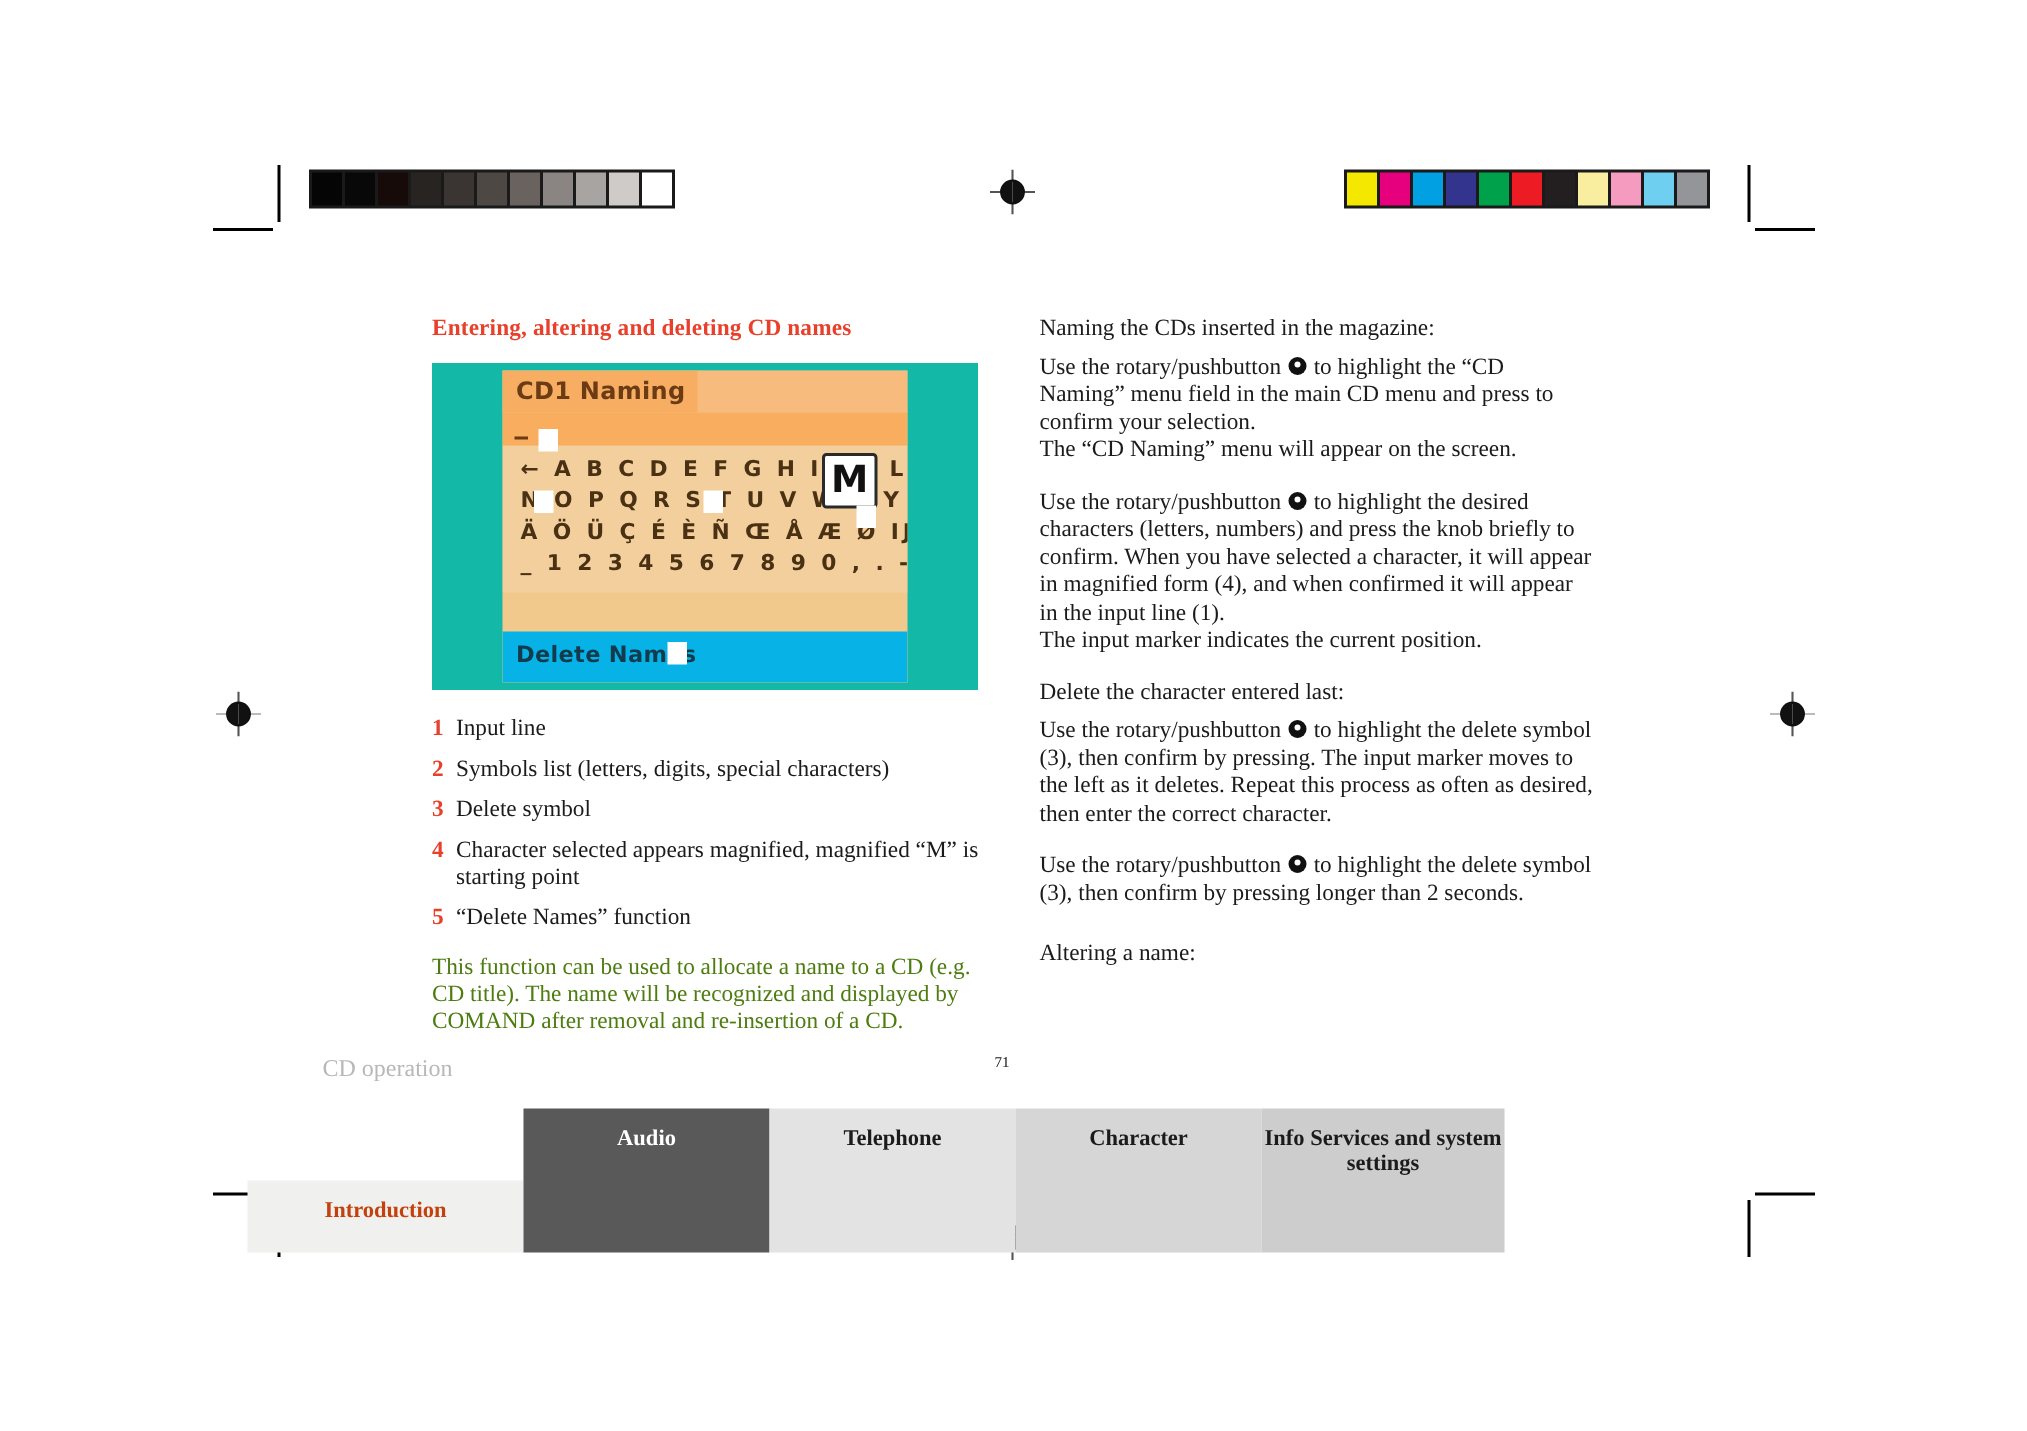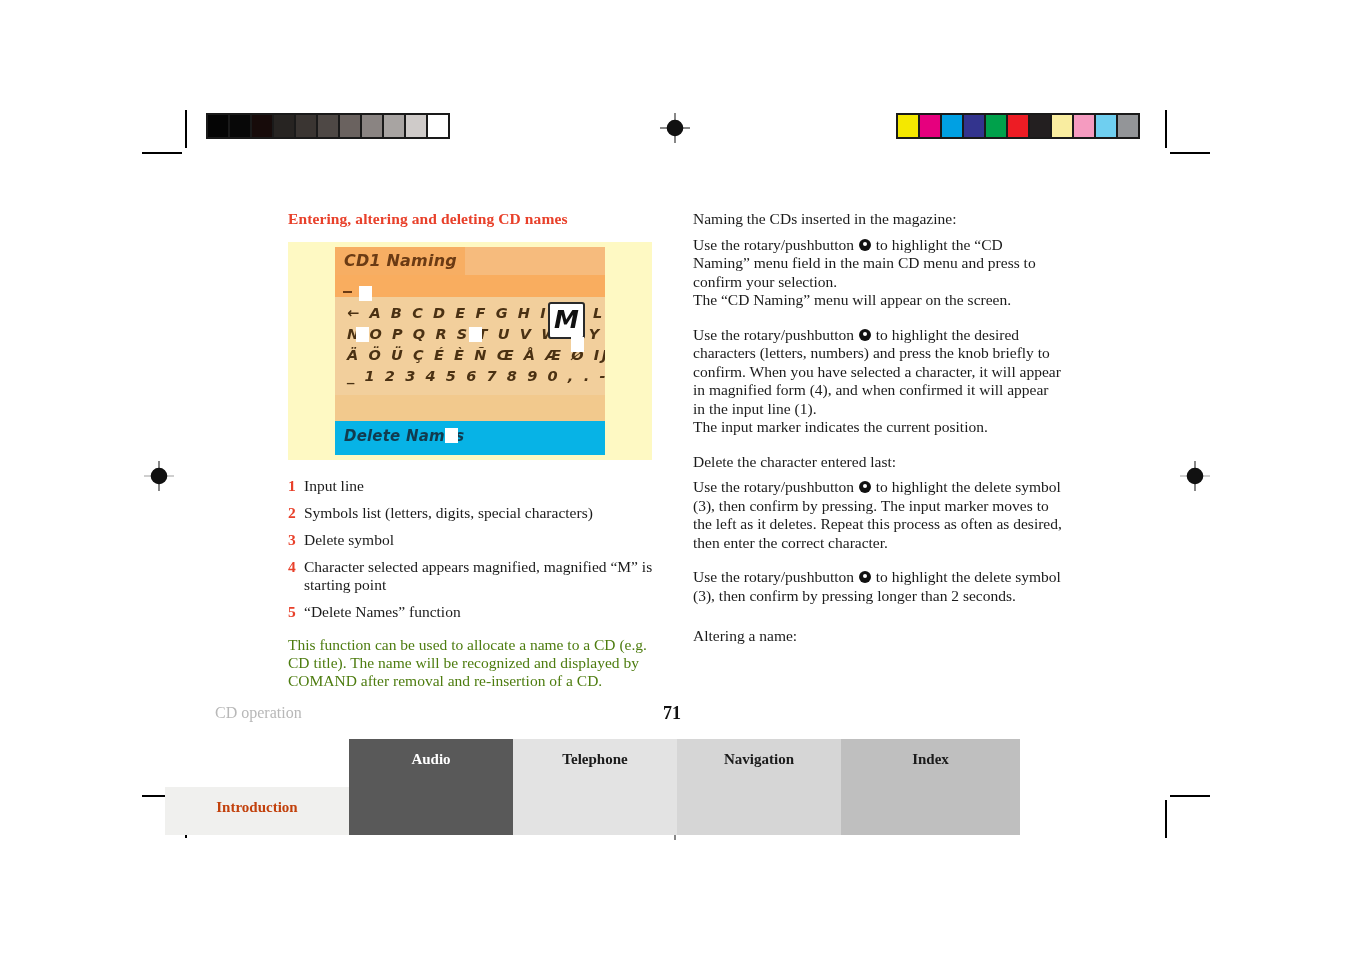--- a/index.html
+++ b/index.html
@@ -64,9 +64,8 @@
   .figure {
     width: 364px;
     height: 218px;
-    background: #fef9c3;
+    background: #14b8a6;
     position: relative;
-    font-style: italic;
   }
   .screen {
     position: absolute;

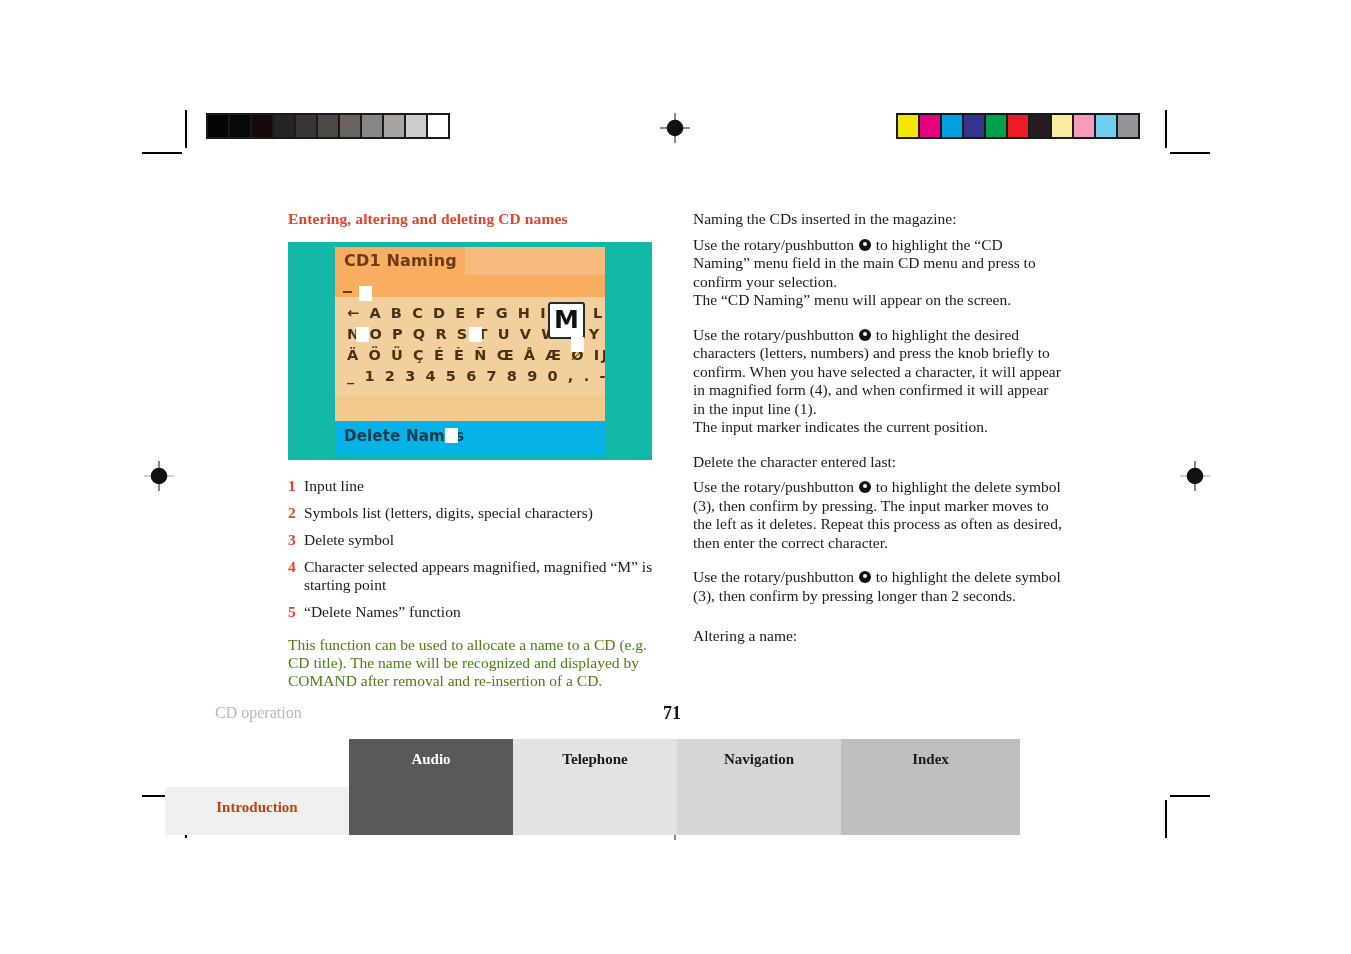--- a/index.html
+++ b/index.html
@@ -224,8 +224,8 @@
   .page-number {
     position: absolute;
     left: 663px; top: 703px;
-    font-size: 18px;
-    font-weight: bold;
+    font-size: 10px;
+    font-weight: normal;
     color: #111;
   }
 

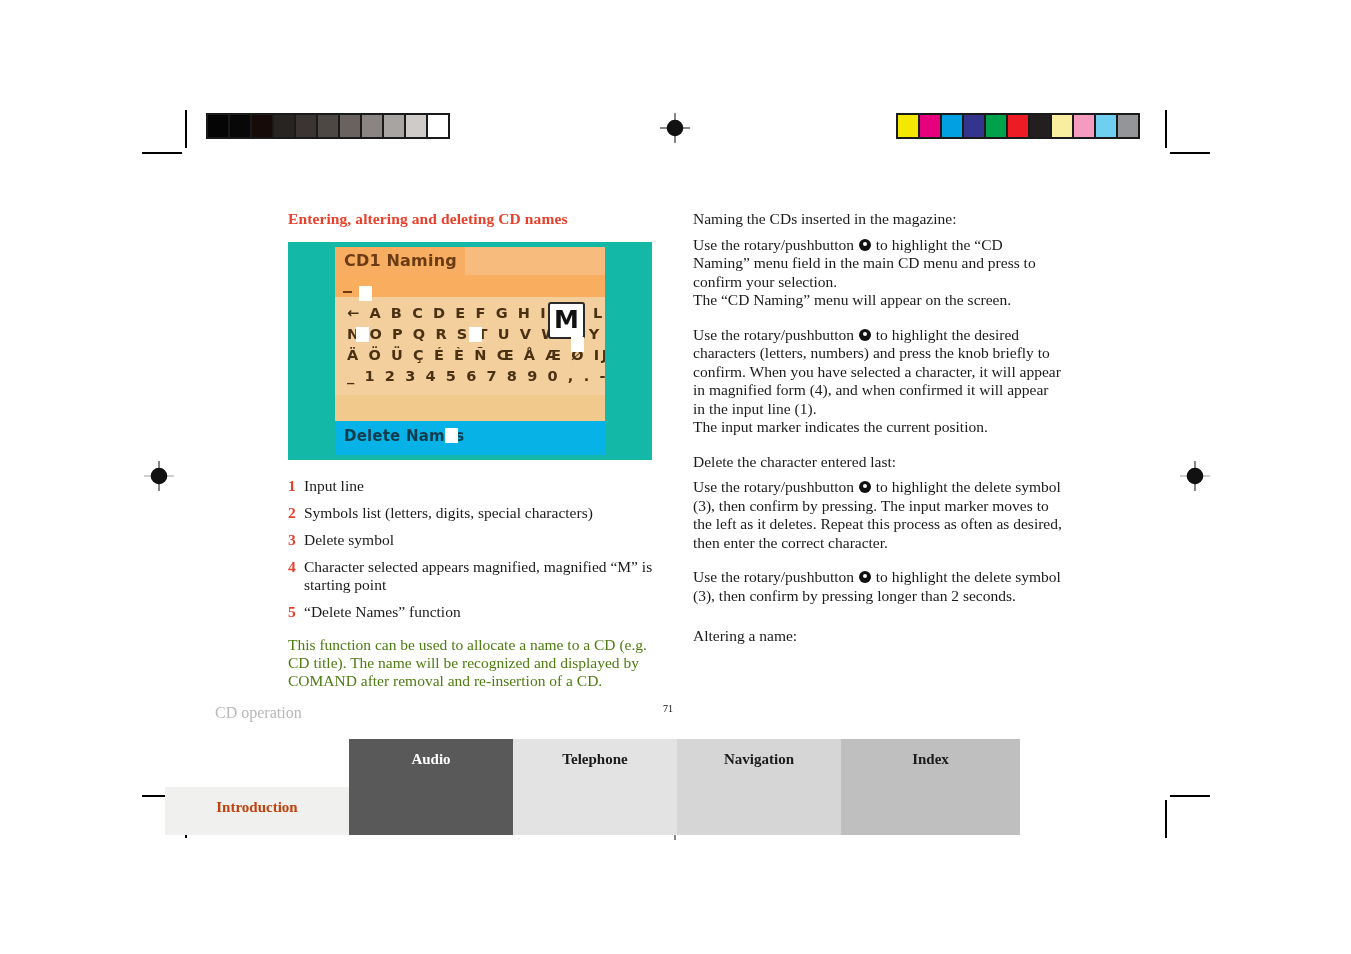--- a/index.html
+++ b/index.html
@@ -437,7 +437,7 @@
         <span>Telephone</span>
       </div>
       <div class="tab" style="background: rgb(214, 214, 214); color: rgb(27, 27, 27); width: 164px; flex: 0 0 164px;">
-        <span>Navigation</span>
+        <span>Character</span>
       </div>
       <div class="tab" style="background: rgb(191, 191, 191); color: rgb(27, 27, 27); width: 179px; flex: 0 0 179px;">
         <span>Index</span>

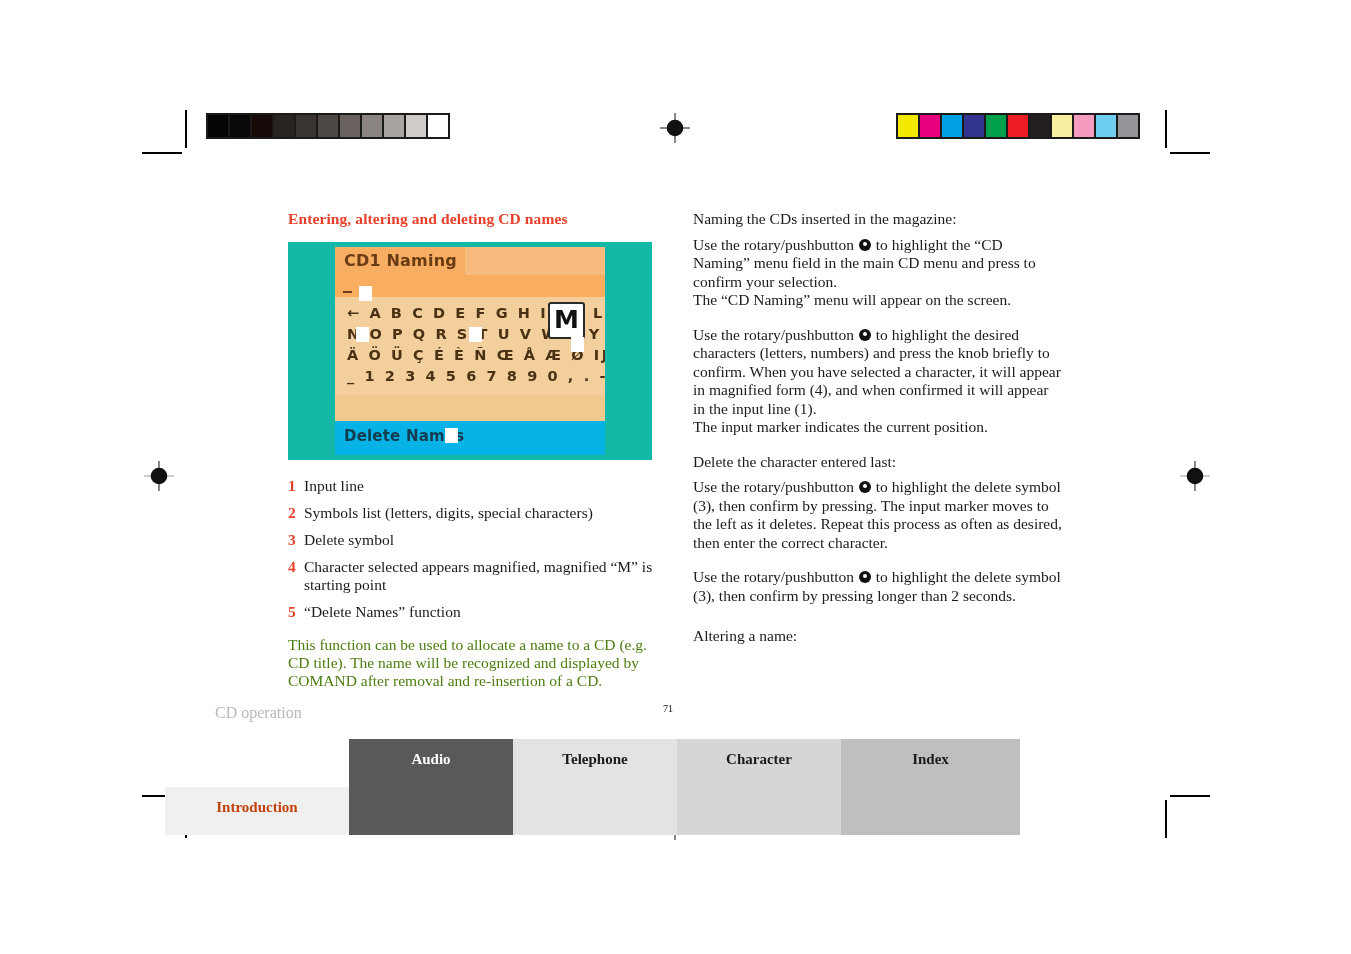--- a/index.html
+++ b/index.html
@@ -439,6 +439,9 @@
       <div class="tab" style="background: rgb(214, 214, 214); color: rgb(27, 27, 27); width: 164px; flex: 0 0 164px;">
         <span>Character</span>
       </div>
+      <div class="tab" style="background: rgb(205, 205, 205); color: rgb(27, 27, 27); width: 162px; flex: 0 0 162px;">
+        <span>Info Services and system settings</span>
+      </div>
       <div class="tab" style="background: rgb(191, 191, 191); color: rgb(27, 27, 27); width: 179px; flex: 0 0 179px;">
         <span>Index</span>
       </div>

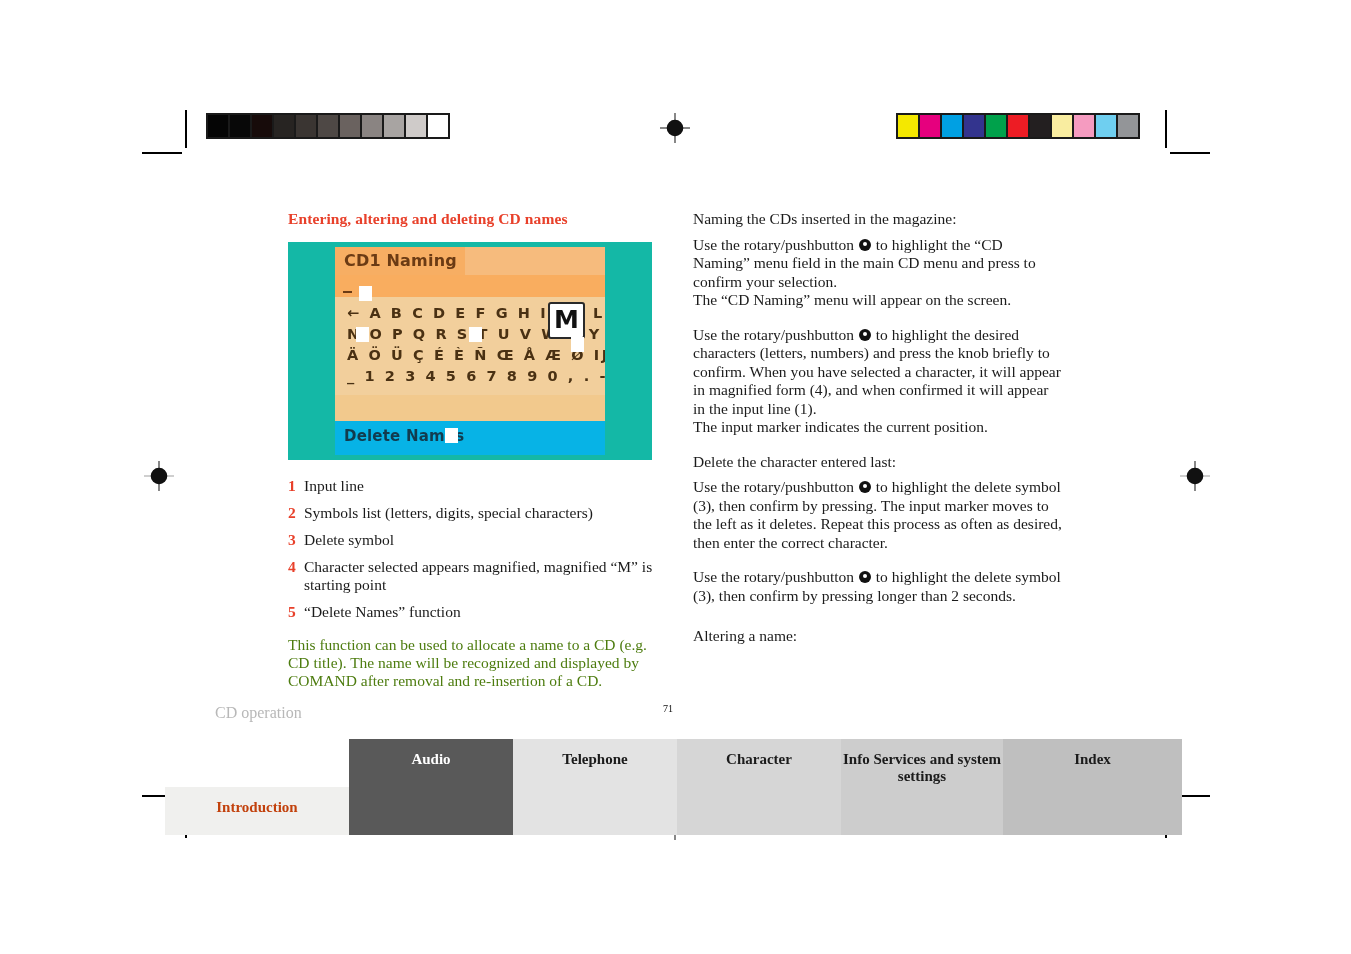--- a/index.html
+++ b/index.html
@@ -442,9 +442,6 @@
       <div class="tab" style="background: rgb(205, 205, 205); color: rgb(27, 27, 27); width: 162px; flex: 0 0 162px;">
         <span>Info Services and system settings</span>
       </div>
-      <div class="tab" style="background: rgb(191, 191, 191); color: rgb(27, 27, 27); width: 179px; flex: 0 0 179px;">
-        <span>Index</span>
-      </div>
     </div>
 </div>
 

